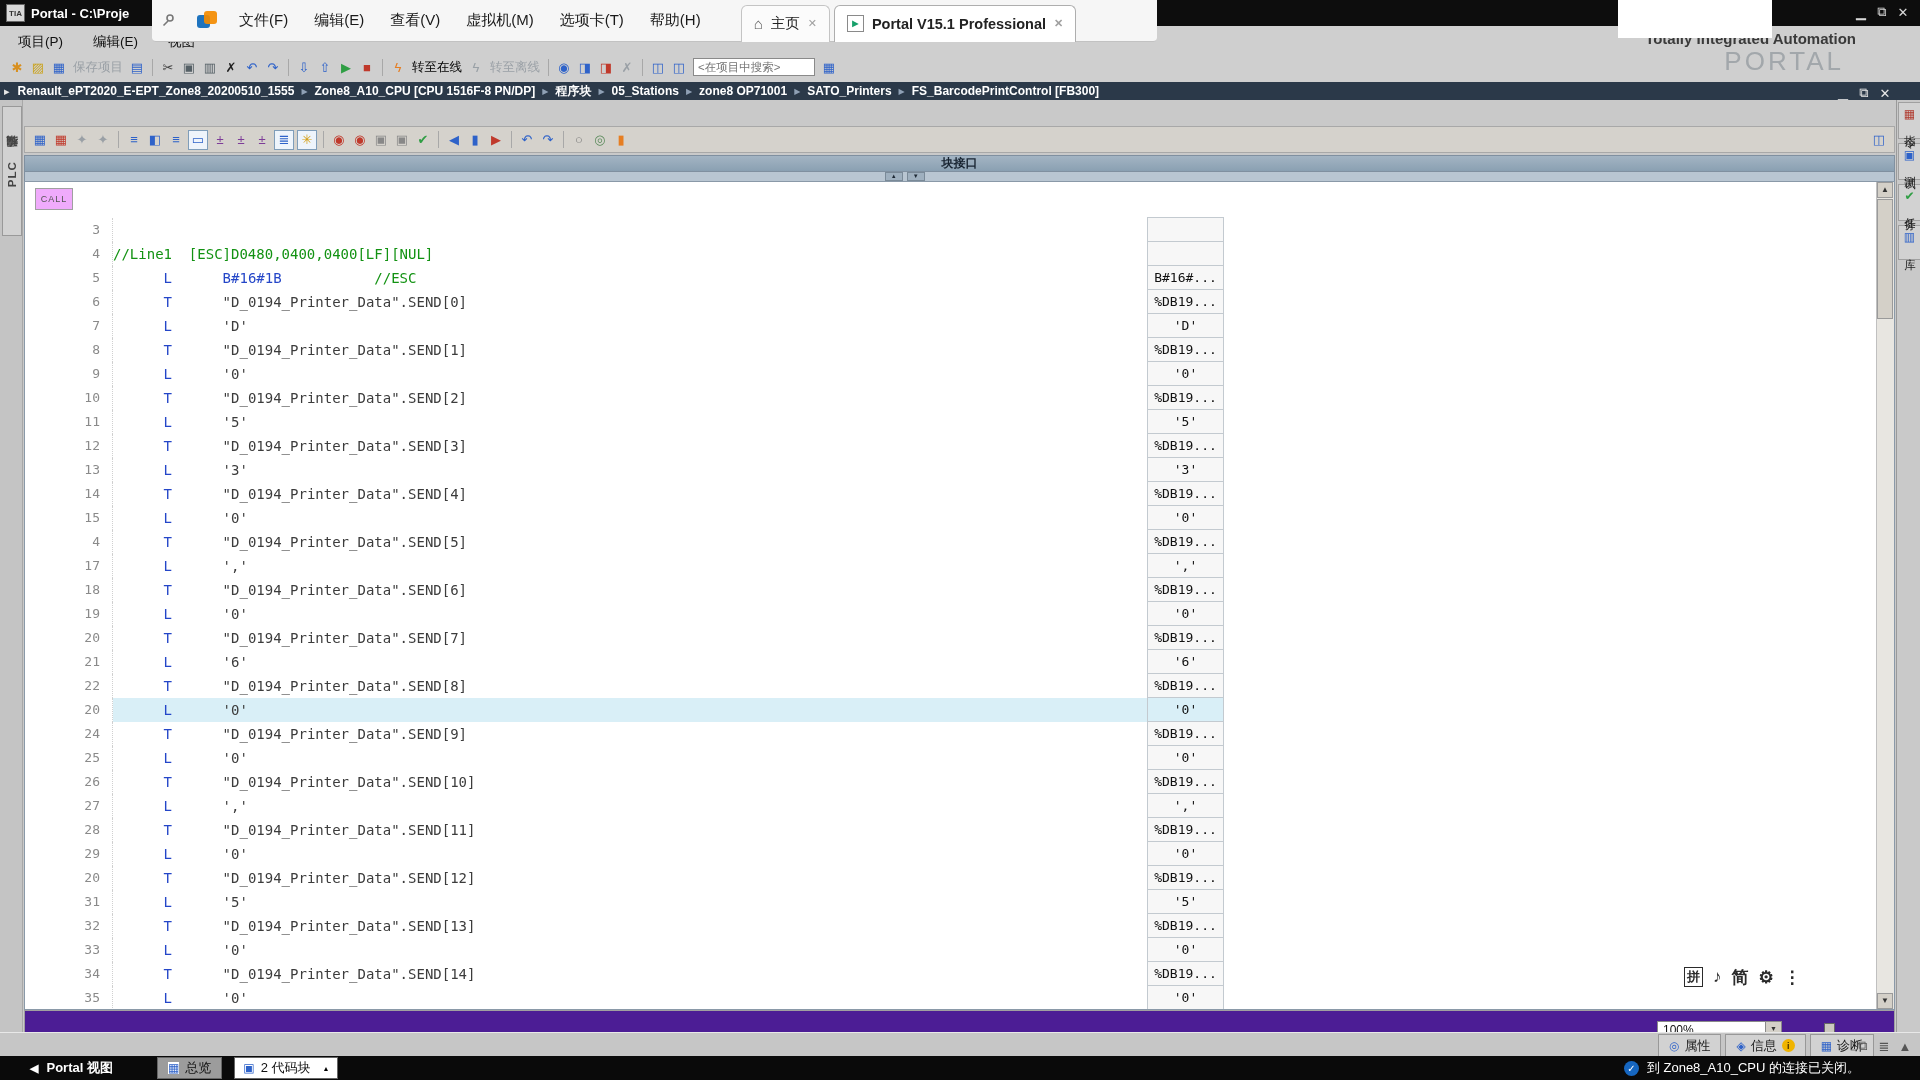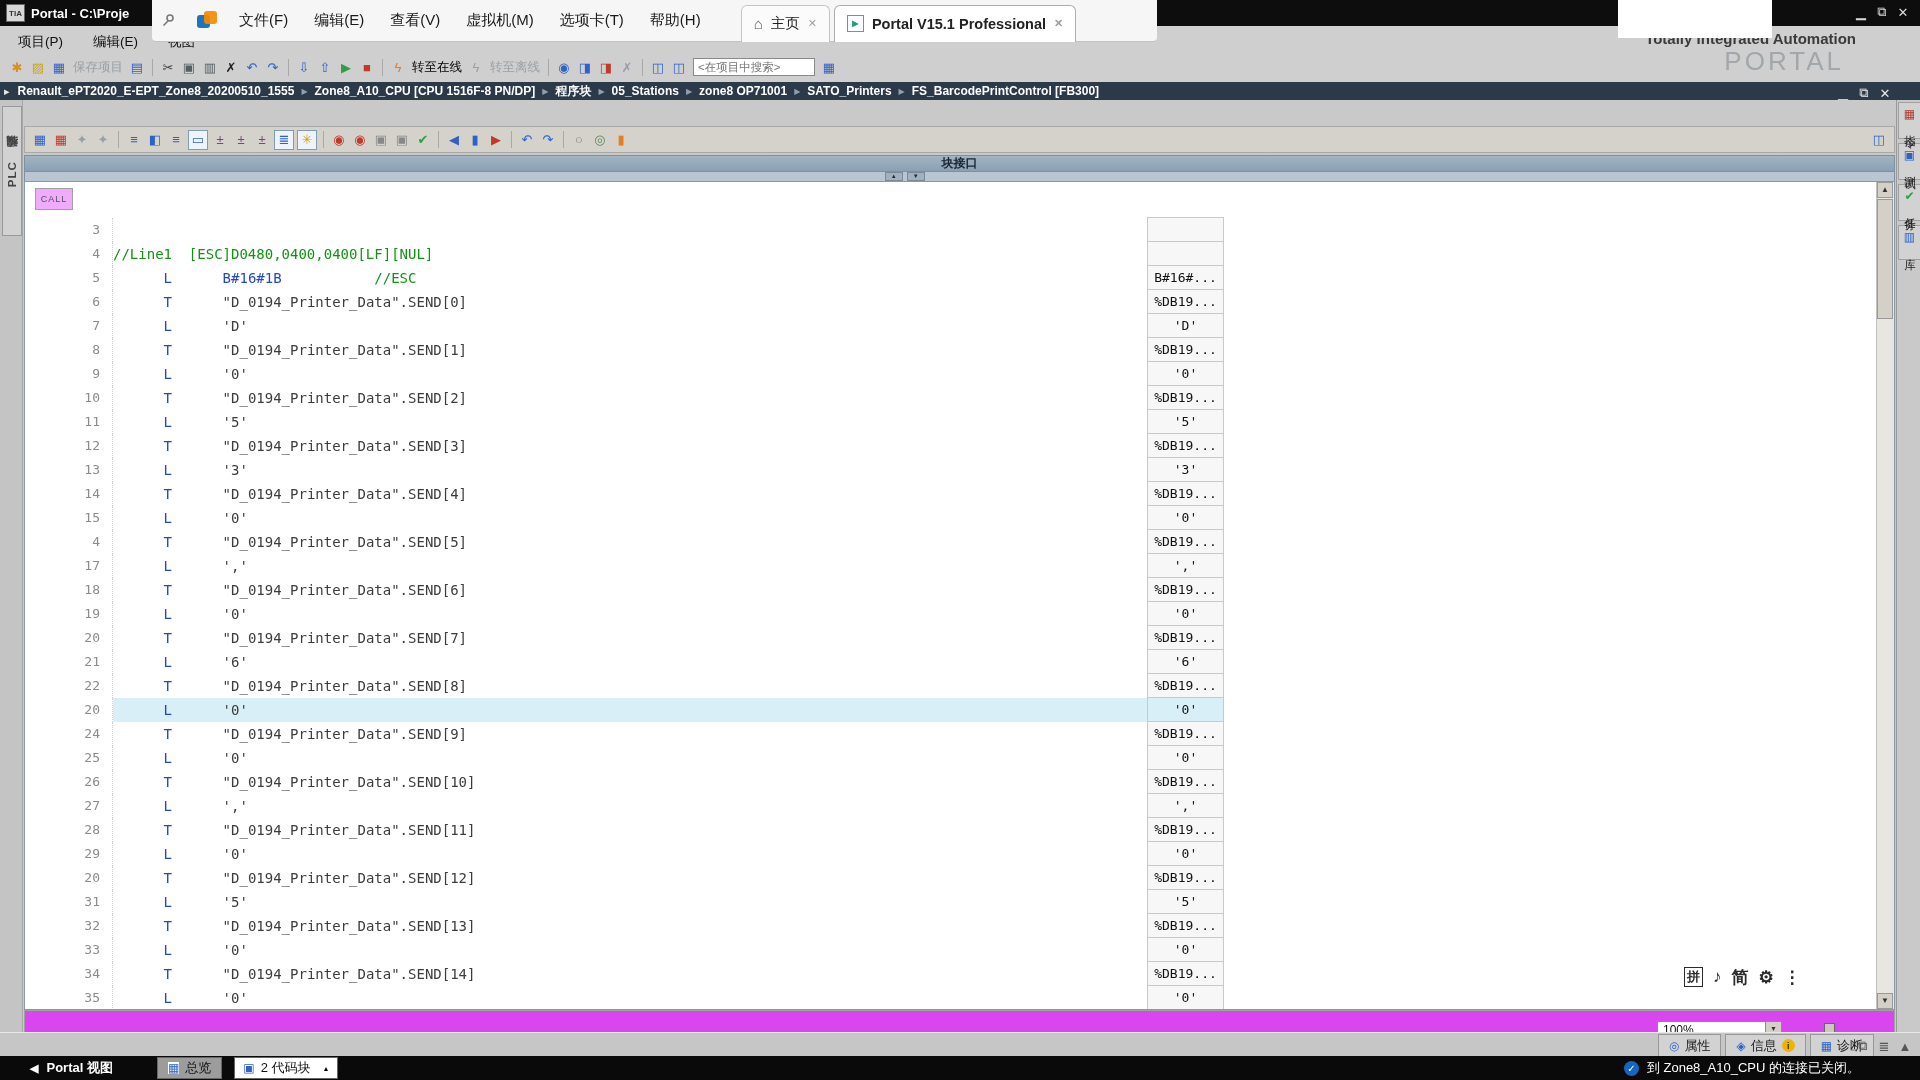--- a/index.html
+++ b/index.html
@@ -97,7 +97,7 @@
   #sb-up{top:0;} #sb-dn{bottom:0;}
   #sb-thumb{position:absolute;left:0;top:17px;width:16px;height:120px;background:#d4d0c8;border:1px solid #9a9a9a;box-sizing:border-box;}
   
-  #editor-bottom{position:absolute;left:24px;right:25px;top:910px;height:40px;background:#d946ef;
+  #editor-bottom{position:absolute;left:24px;right:25px;top:910px;height:40px;background:#4c1d95;
                  border:1px solid #a0a0a0;box-sizing:border-box;display:flex;align-items:center;justify-content:flex-end;gap:8px;padding:0 8px;}
   #zoom-select{width:118px;height:16px;background:#fff;border:1px solid #8a8a8a;font-size:12px;color:#111;
                display:flex;align-items:center;padding-left:5px;position:relative;}

